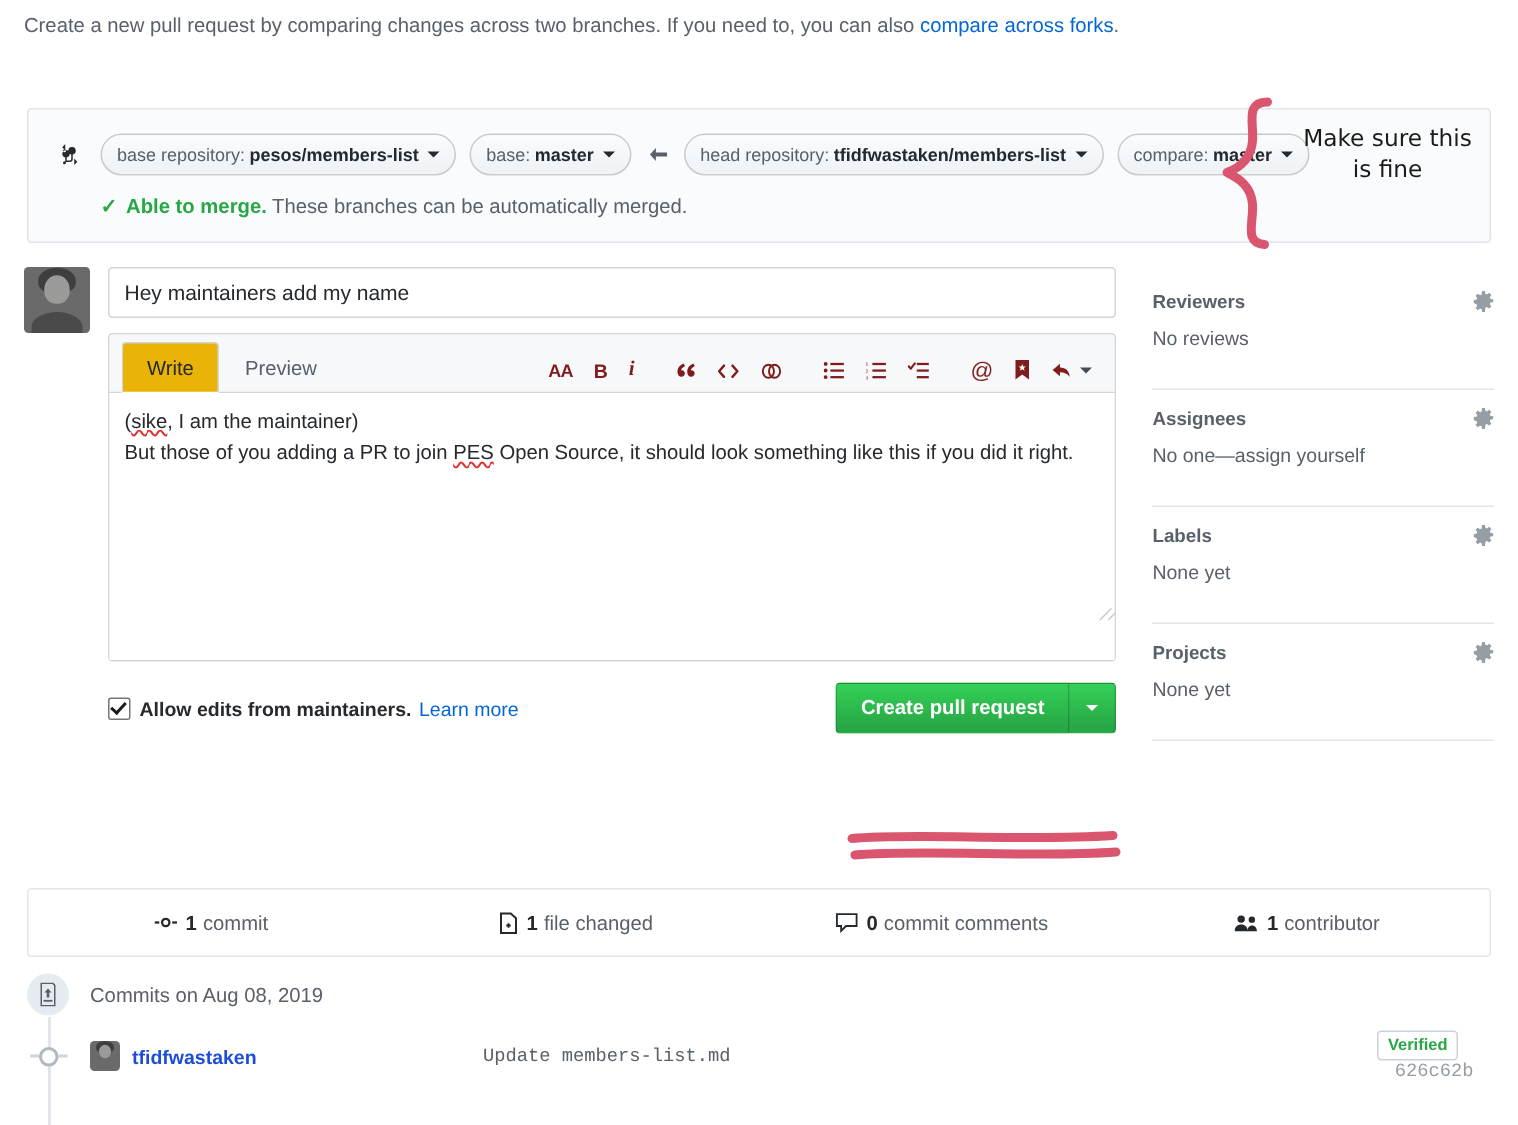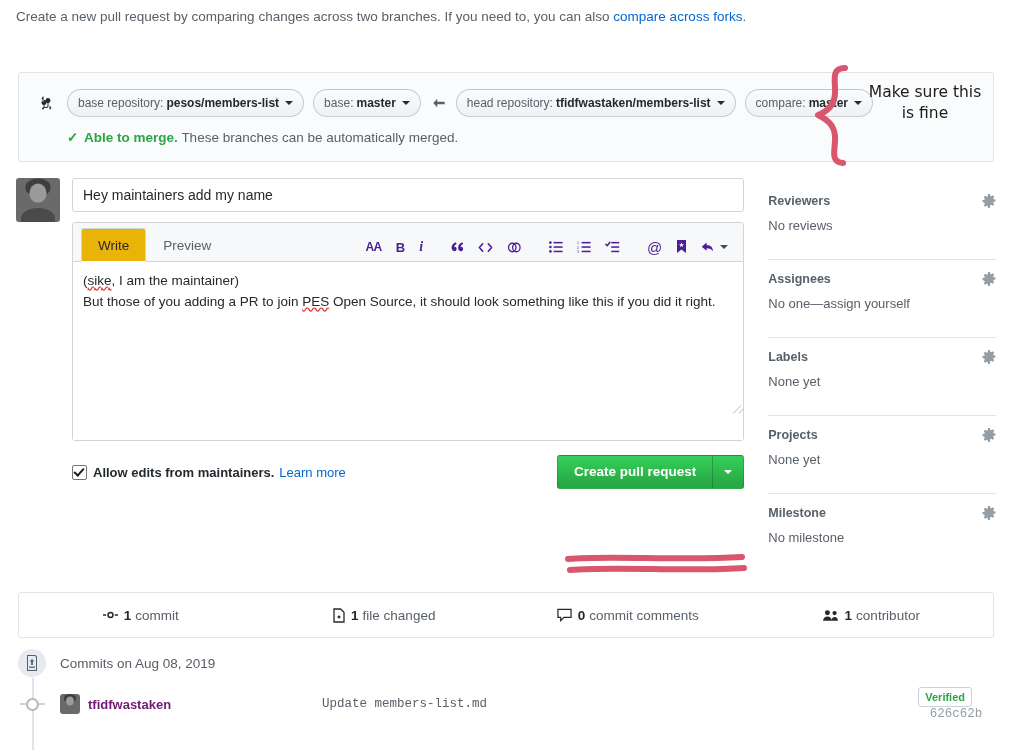--- a/index.html
+++ b/index.html
@@ -236,7 +236,7 @@
     padding-bottom: 2px;
   }
   .tb-btn {
-    color: #4c1d95;
+    color: #7f1d1d;
     padding: 0 7px;
     cursor: pointer;
     display: flex;

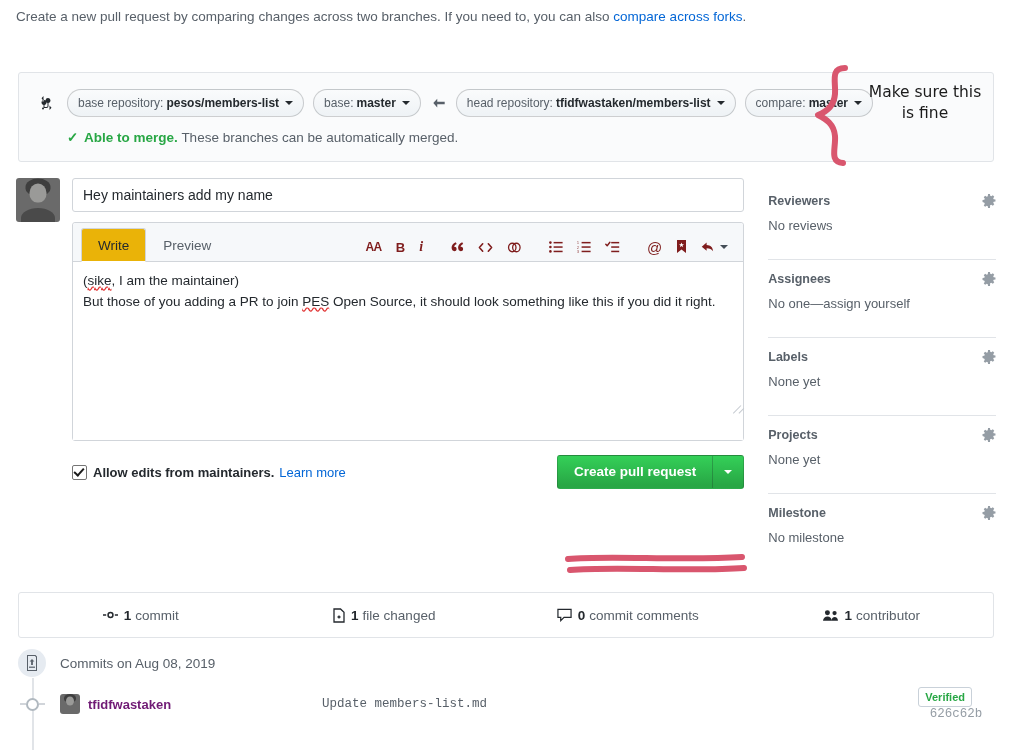--- a/index.html
+++ b/index.html
@@ -791,18 +791,6 @@
       </div>
       <div class="side-divider"></div>
 
-      <div class="side-section">
-        <div class="side-head">
-          <span>Milestone</span>
-          <span class="gear">
-              <svg width="14" height="14" viewBox="0 0 16 16" fill="currentColor">
-                <path d="M8 10.5a2.5 2.5 0 1 1 0-5 2.5 2.5 0 0 1 0 5zm0-1.5a1 1 0 1 0 0-2 1 1 0 0 0 0 2z"></path>
-                <path d="M6.9 0h2.2l.3 2.1c.4.1.8.3 1.2.5l1.8-1.2 1.6 1.6-1.2 1.8c.2.4.4.8.5 1.2l2.1.3v2.2l-2.1.3c-.1.4-.3.8-.5 1.2l1.2 1.8-1.6 1.6-1.8-1.2c-.4.2-.8.4-1.2.5L9.1 16H6.9l-.3-2.1c-.4-.1-.8-.3-1.2-.5l-1.8 1.2-1.6-1.6 1.2-1.8c-.2-.4-.4-.8-.5-1.2L.6 9.1V6.9l2.1-.3c.1-.4.3-.8.5-1.2L2 3.6l1.6-1.6 1.8 1.2c.4-.2.8-.4 1.2-.5L6.9 0z"></path>
-              </svg>
-            </span>
-        </div>
-        <div class="side-val">No milestone</div>
-      </div>
     </div>
   </div>
 

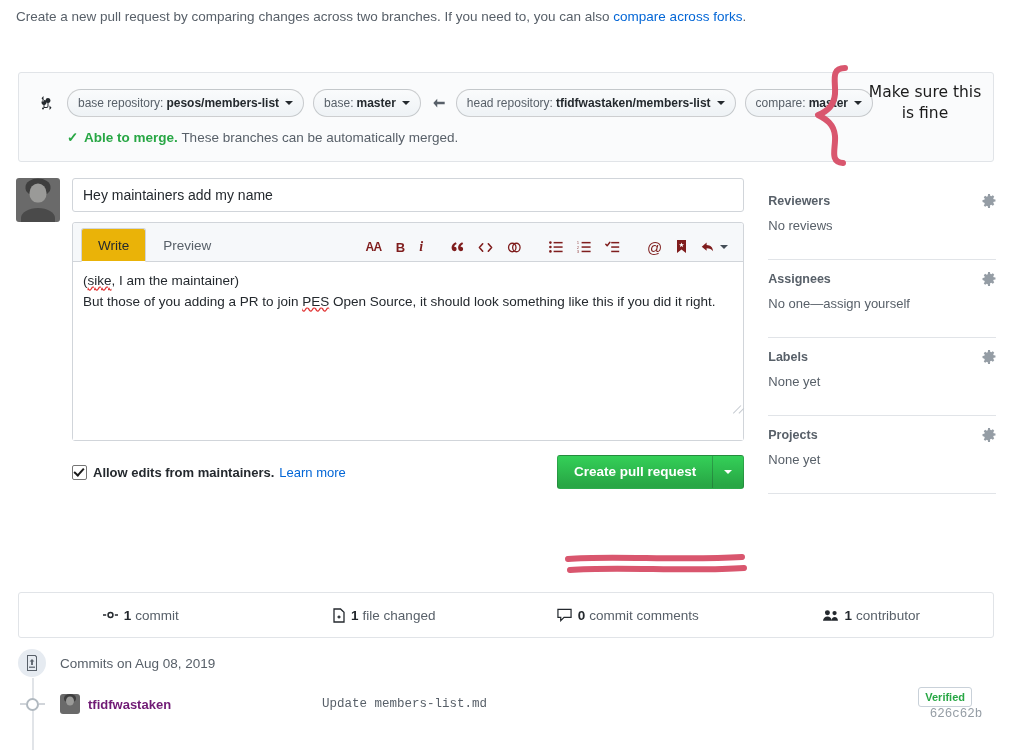--- a/index.html
+++ b/index.html
@@ -520,7 +520,7 @@
   .c-author {
     font-size: 13px;
     font-weight: 700;
-    color: #701a75;
+    color: #1d4ed8;
     cursor: pointer;
   }
   .c-message {

